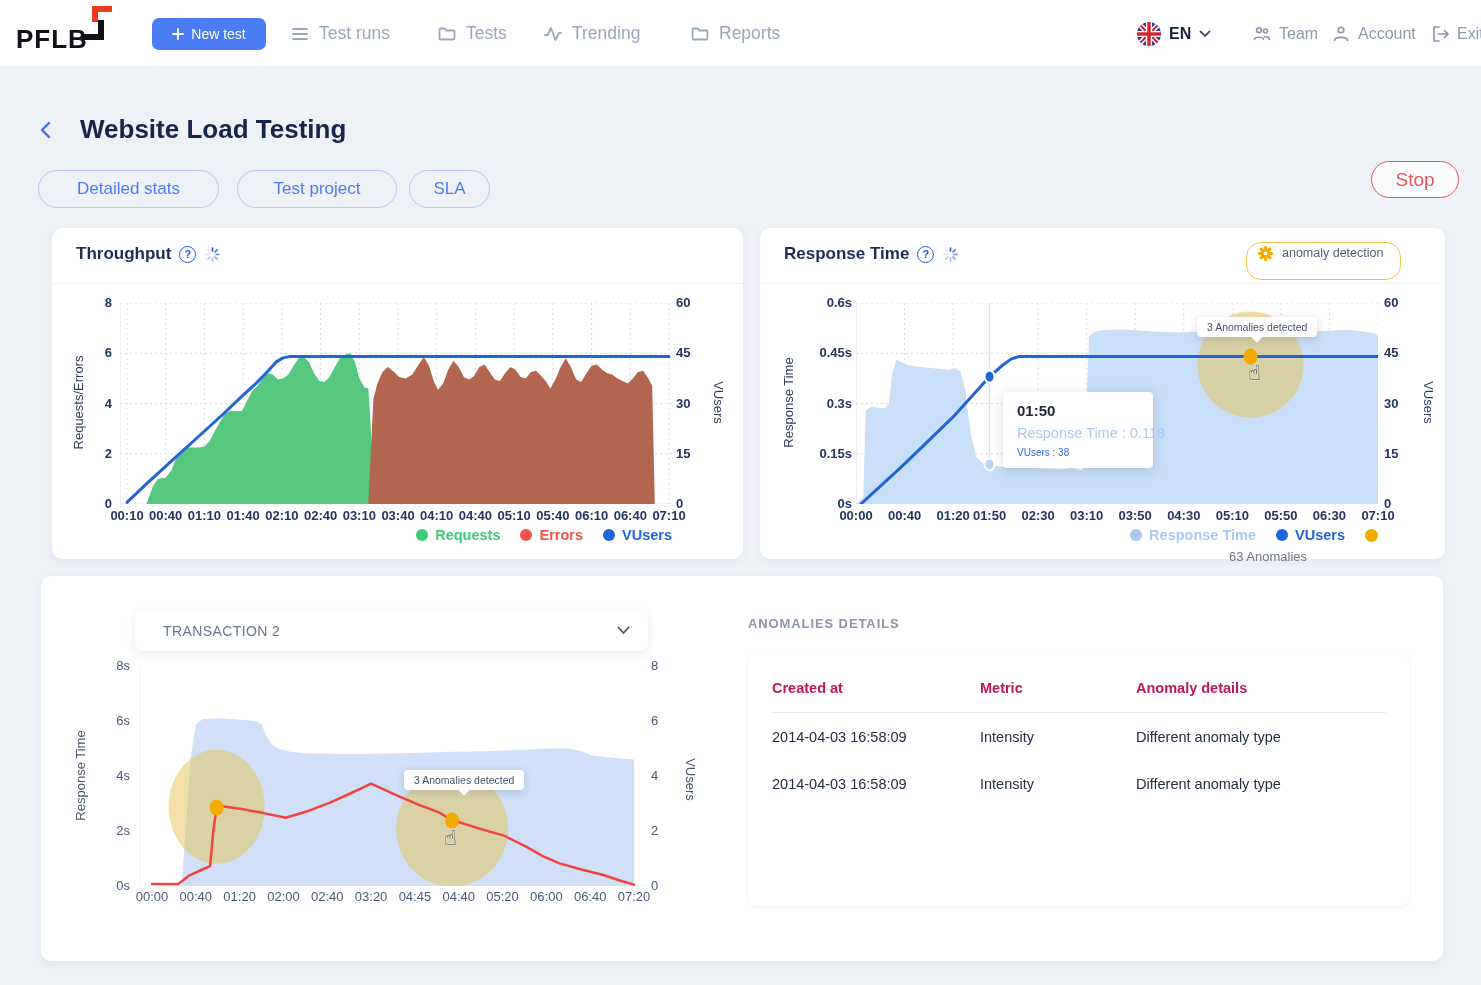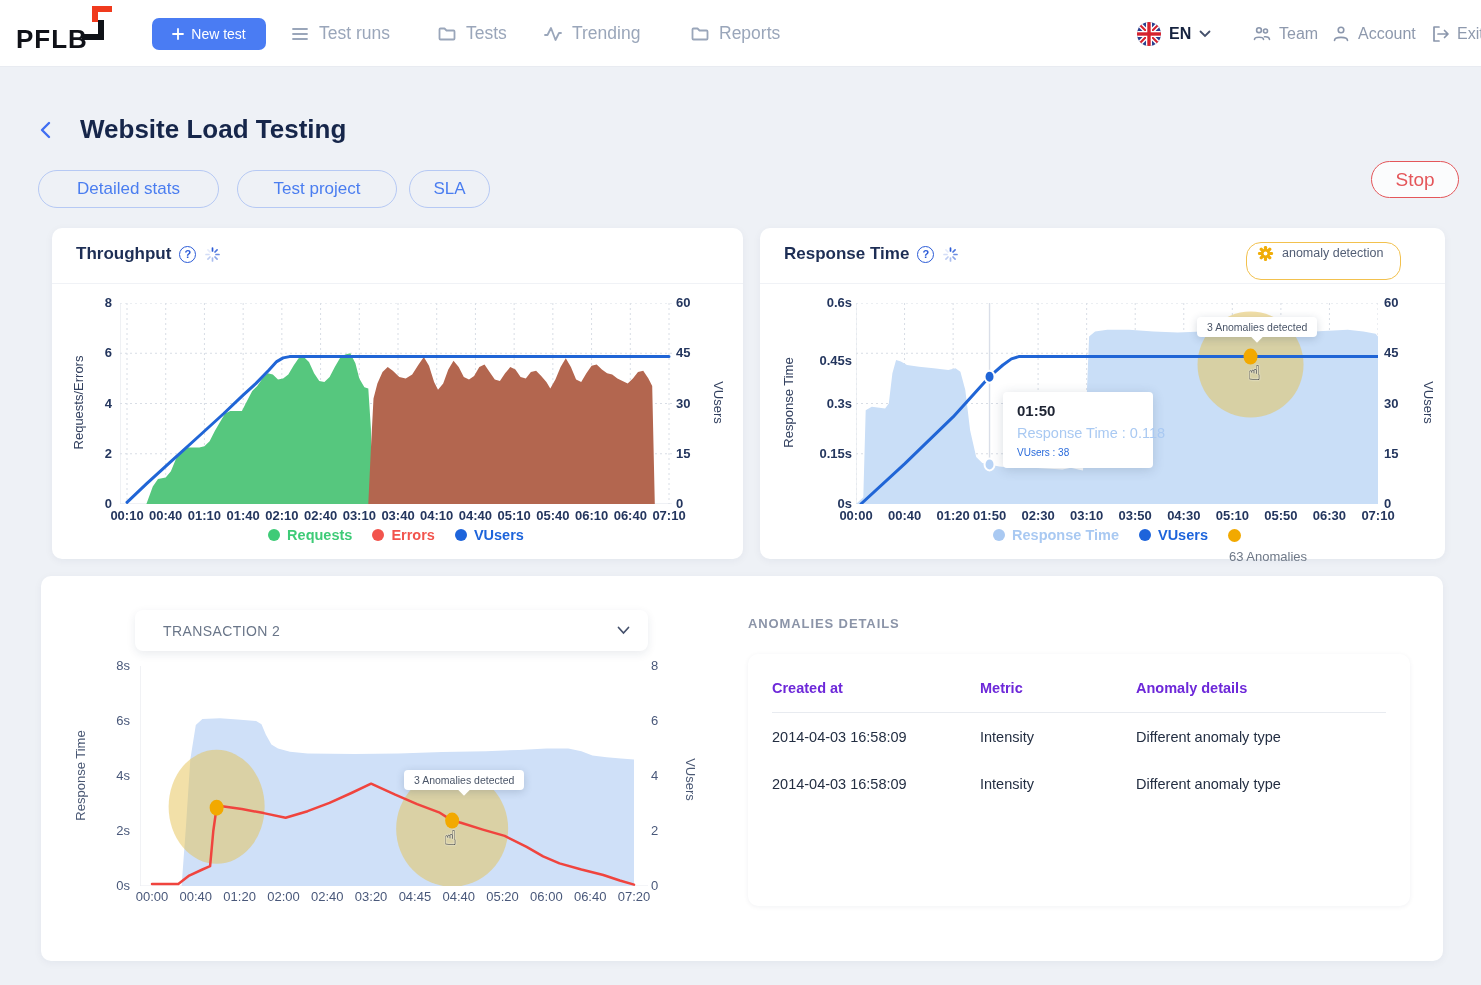--- a/index.html
+++ b/index.html
@@ -333,7 +333,7 @@
       <span style="top: 193px;">0s</span>
       <span style="top: 142.75px;">0.15s</span>
       <span style="top: 92.5px;">0.3s</span>
-      <span style="top: 42.25px; margin-top: 8px;">0.45s</span>
+      <span style="top: 42.25px;">0.45s</span>
       <span style="top: -8px;">0.6s</span>
     </div>
   <div class="yticks right-side tick-strong" id="rt-plot-yr" style="left:624px; top:75px; width:34px; height:201px;">

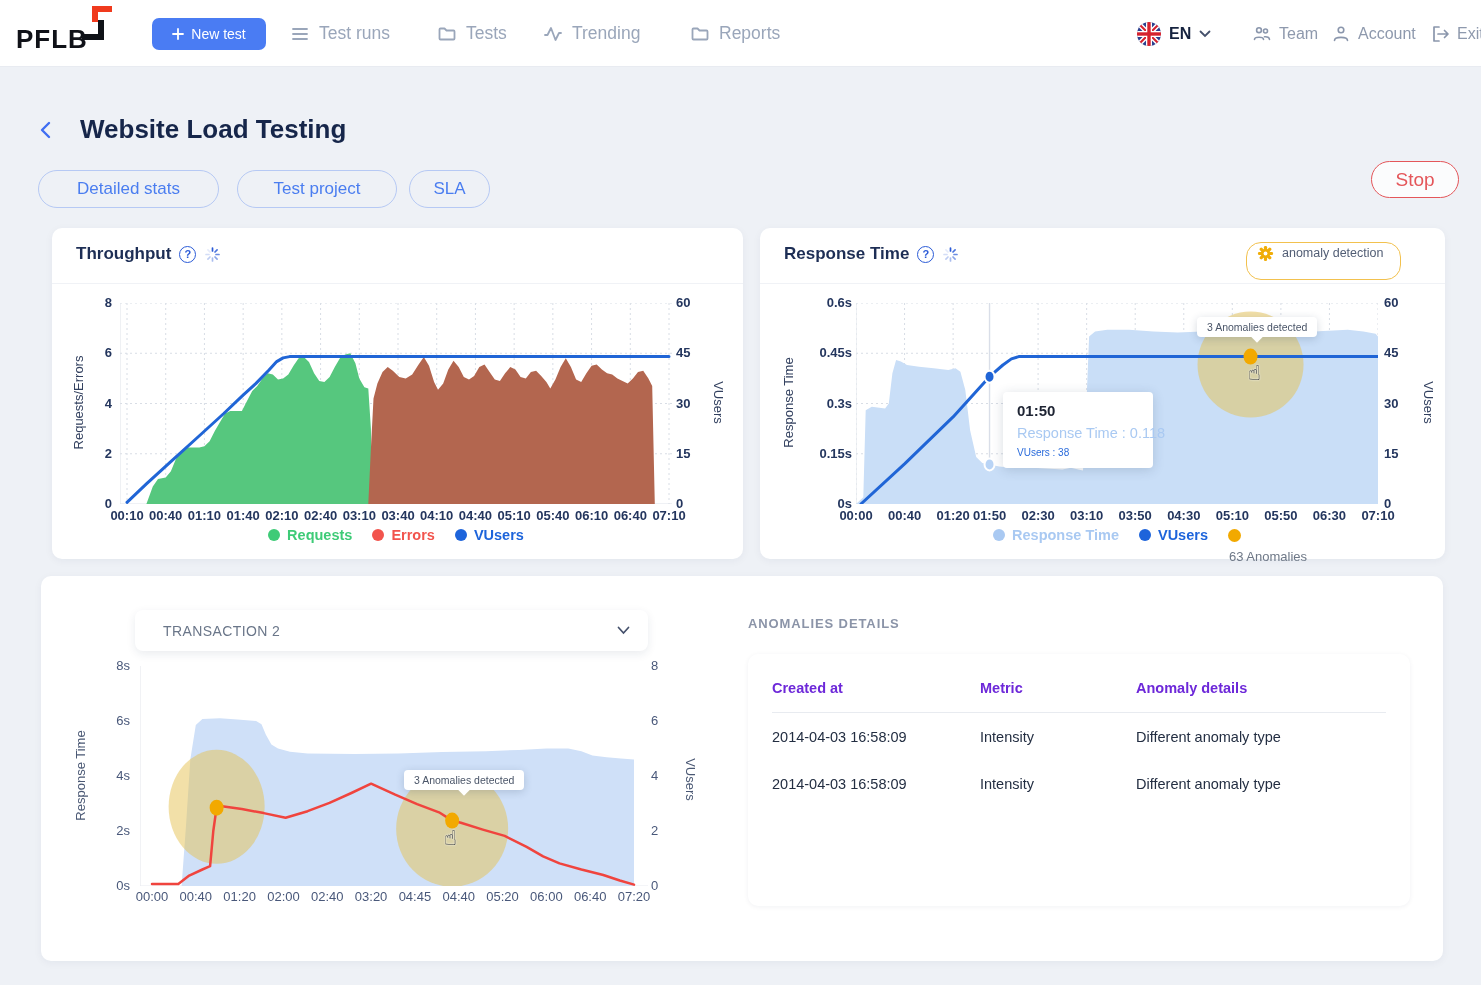--- a/index.html
+++ b/index.html
@@ -74,7 +74,7 @@
   .tick-soft { font-size:13px; font-weight:500; color:#49587a; }
   .vlabel { position:absolute; width:140px; text-align:center; font-size:13px; color:#32405f; }
   .rot-l { transform:rotate(-90deg); } .rot-r { transform:rotate(90deg); }
-  .legend { position:absolute; display:flex; justify-content:center; align-items:center; gap:20px; }
+  .legend { position:absolute; display:flex; justify-content:flex-end; align-items:center; gap:20px; }
   .legend .item { display:flex; align-items:center; gap:7px; font-size:14.5px; font-weight:600; cursor:pointer; }
   .dot { width:12px; height:12px; border-radius:50%; }
   #rt-anom-count { position:absolute; left:438px; top:321px; width:140px; text-align:center;

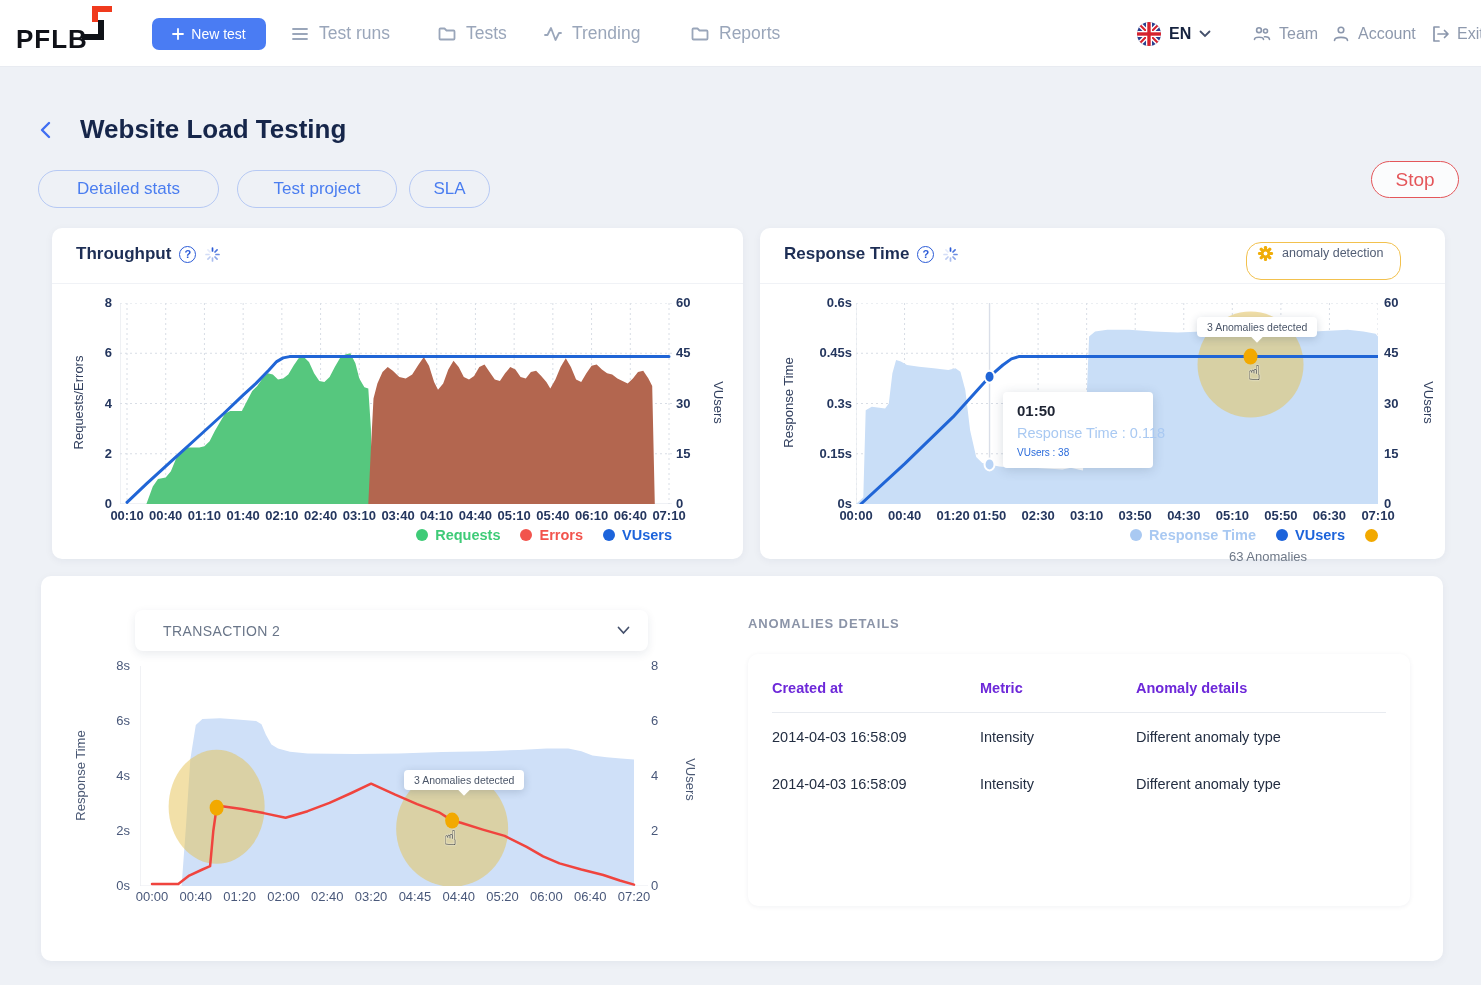--- a/index.html
+++ b/index.html
@@ -90,7 +90,7 @@
   #anom-table { position:absolute; left:707px; top:78px; width:662px; height:252px; background:#fff;
     border-radius:10px; box-shadow:0 1px 5px rgba(23,38,75,.06); padding:22px 24px 0 24px; }
   .t-row { display:grid; grid-template-columns:208px 156px 1fr; align-items:center; }
-  .t-head { font-size:14.5px; font-weight:700; color:#6d28d9; height:24px; }
+  .t-head { font-size:14.5px; font-weight:700; color:#be185d; height:24px; }
   .t-div { height:1px; background:#e8ebf0; margin-top:12px; }
   .t-body { height:47px; font-size:14.5px; color:#232e42; }
   .t-body:first-of-type { margin-top:10px; }

